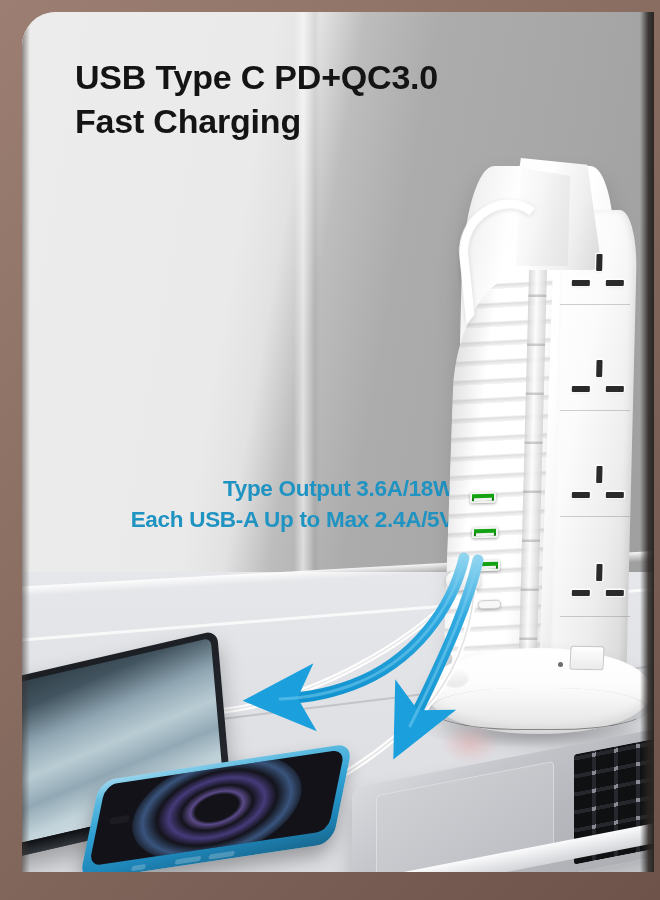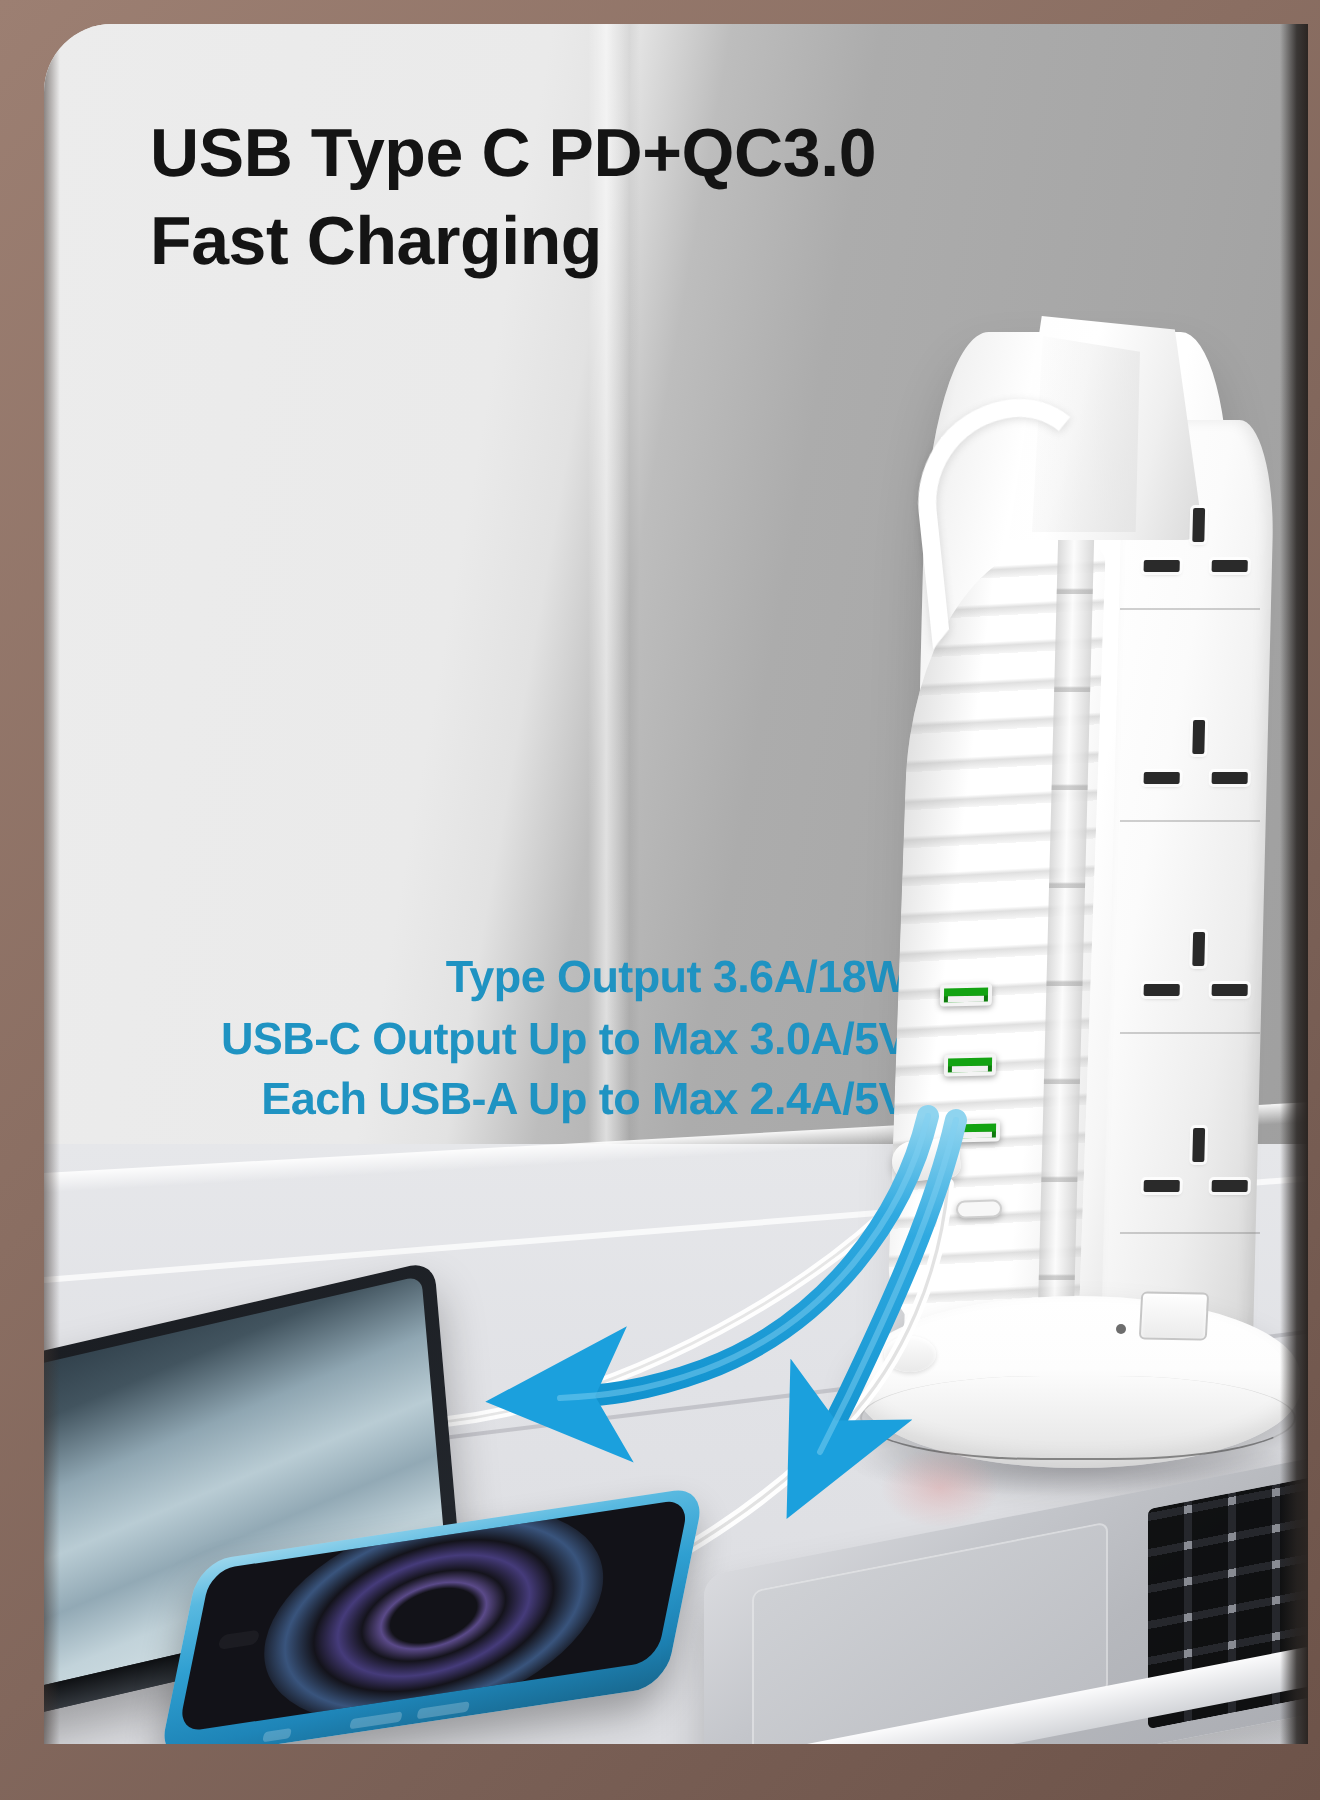--- a/index.html
+++ b/index.html
@@ -514,7 +514,6 @@
 
     <div id="specs">
       <div>Type Output 3.6A/18W</div>
-      <div>USB-C Output Up to Max 3.0A/5V</div>
       <div>Each USB-A Up to Max 2.4A/5V</div>
     </div>
 

